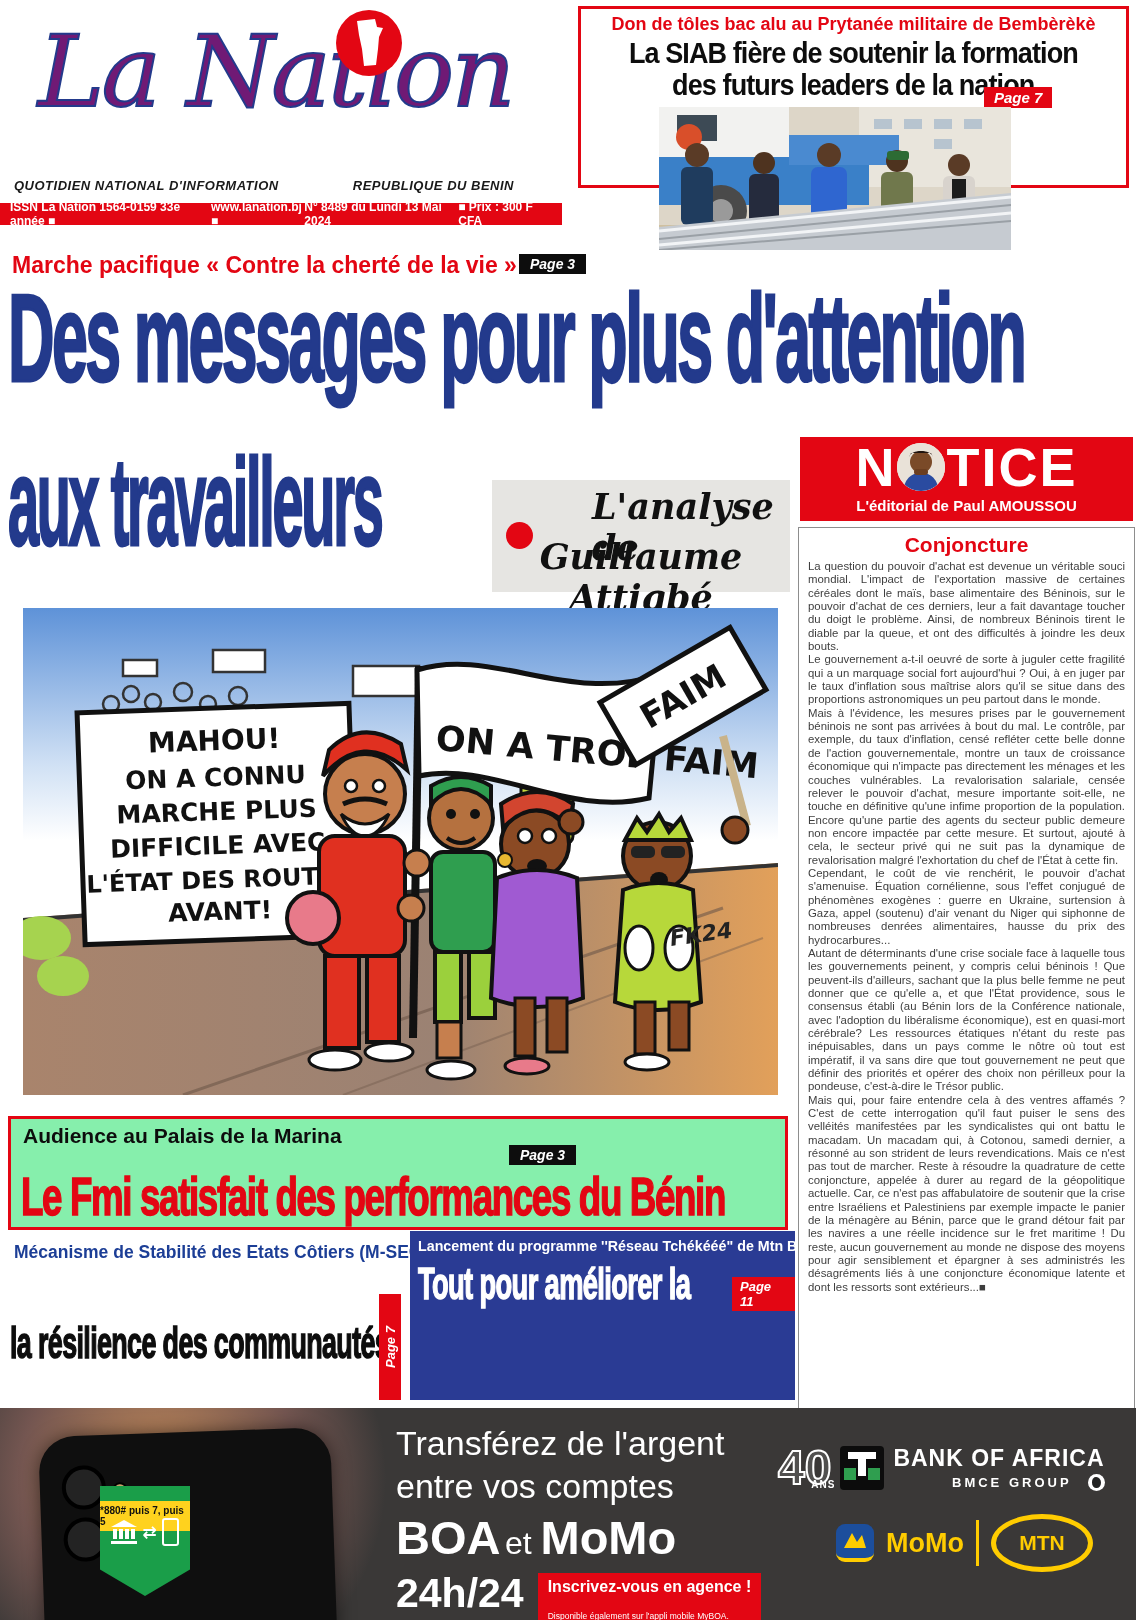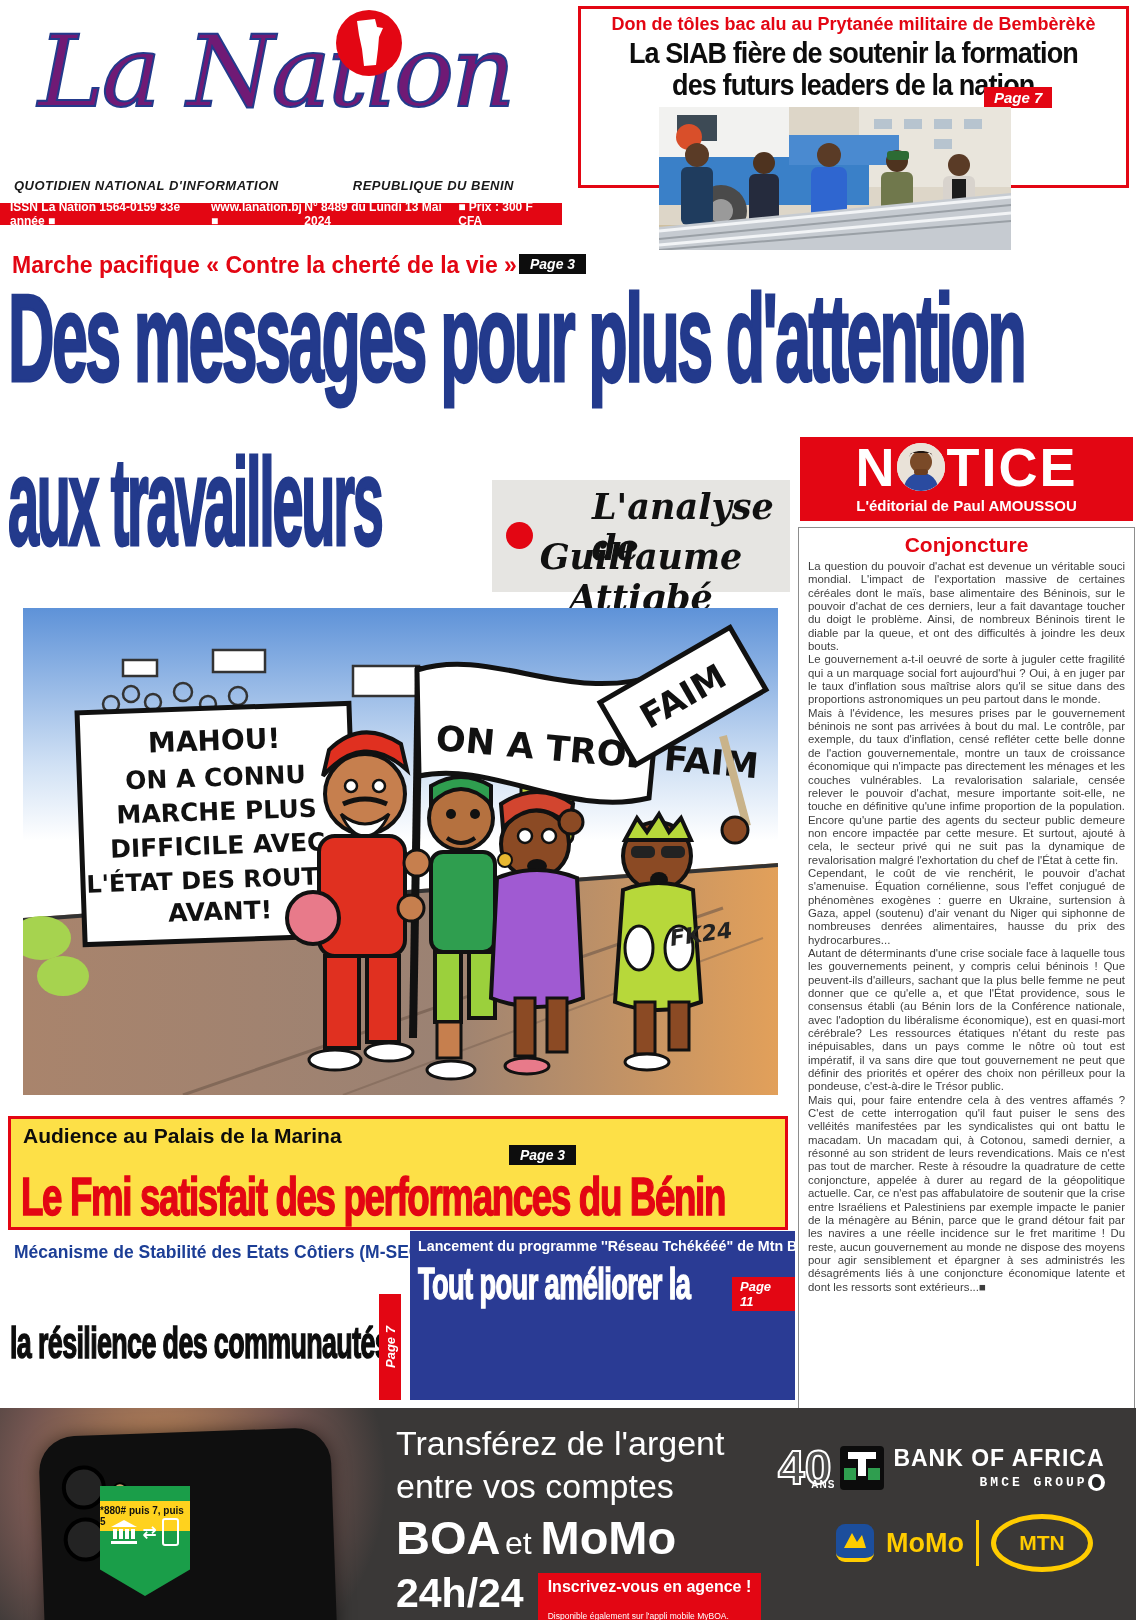--- a/index.html
+++ b/index.html
@@ -57,7 +57,7 @@
   .edit-body p{margin:0;font-size:11.4px;line-height:1.17;text-align:justify;color:#3e3e3e;}
 
   
-  .fmi-box{left:8px;top:1116px;width:780px;height:114px;border:3px solid #e30613;background:#fde047;box-sizing:border-box;text-align:center;}
+  .fmi-box{left:8px;top:1116px;width:780px;height:114px;border:3px solid #e30613;background:#86efac;box-sizing:border-box;text-align:center;}
   .fmi-kicker{left:12px;top:5px;font-size:21px;font-weight:bold;color:#0d0d0d;}
   .fmi-page3{left:498px;top:26px;}
   .fmi-hl{left:10px;top:46px;color:#e30613;font-weight:bold;font-size:54px;letter-spacing:-2px;

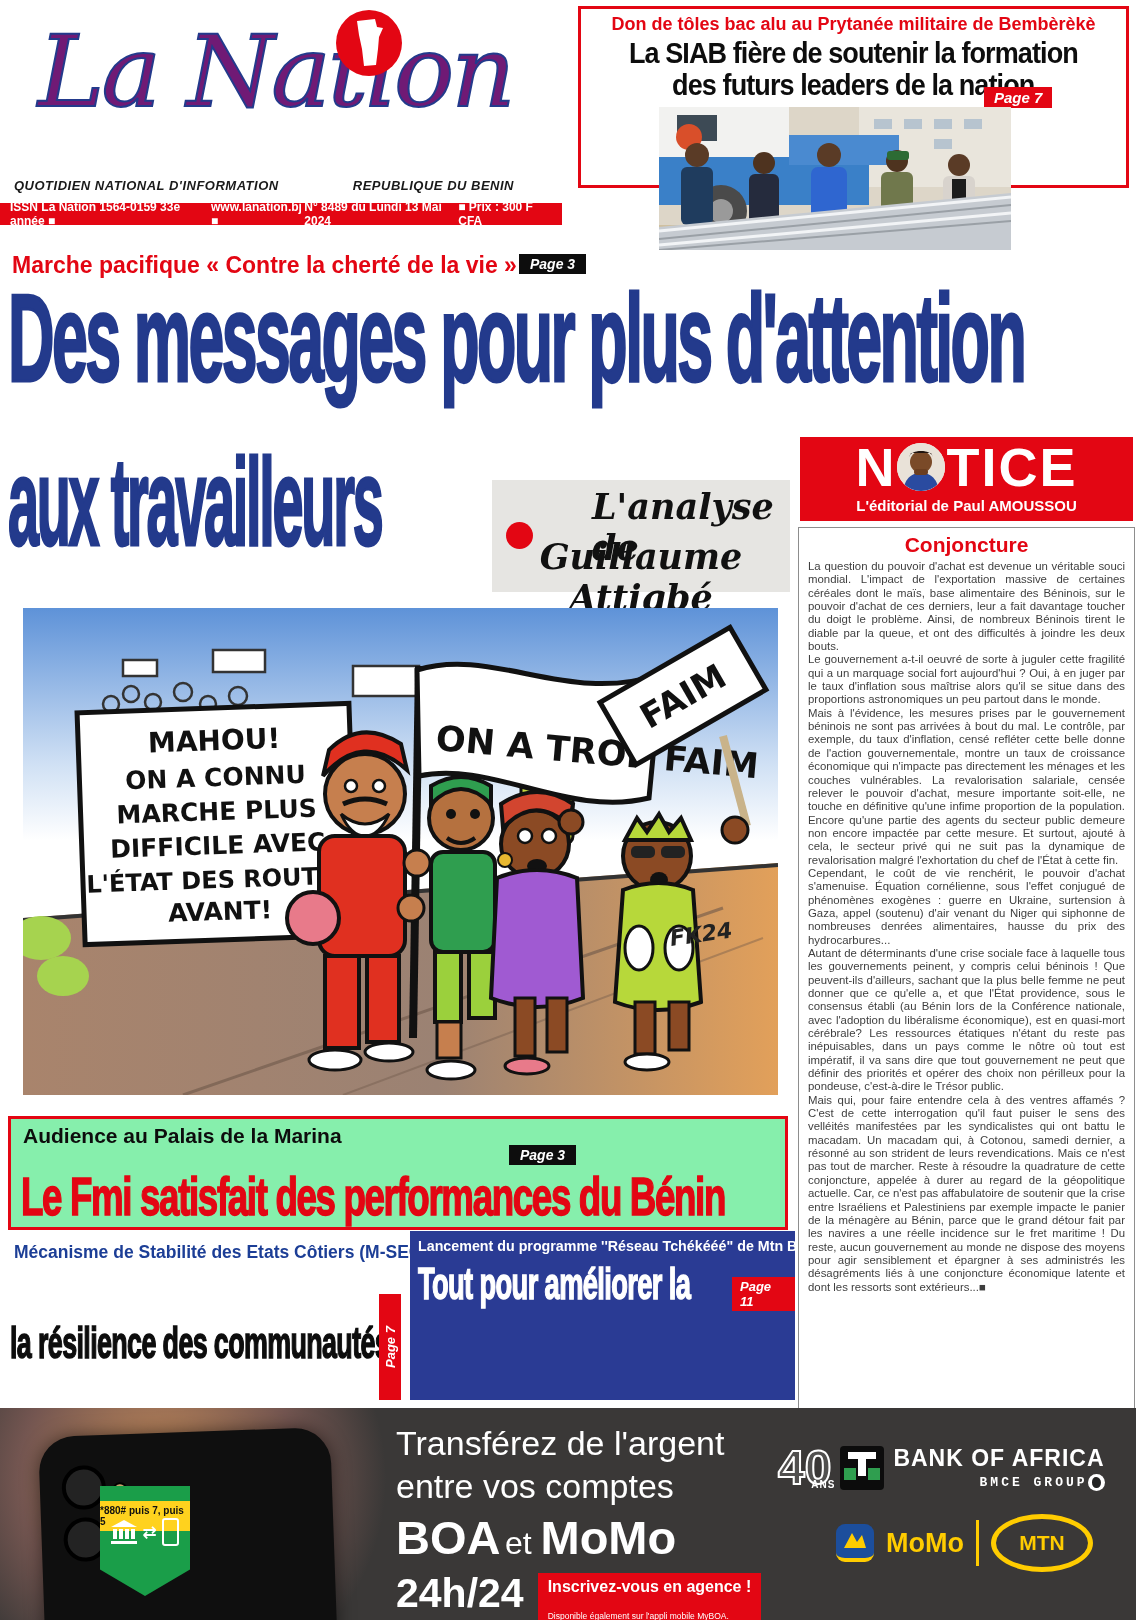--- a/index.html
+++ b/index.html
@@ -112,8 +112,8 @@
   .forty-ans{position:absolute;right:-4px;bottom:2px;font-size:10px;font-weight:bold;color:#fff;
              -webkit-text-stroke:0;letter-spacing:1px;}
   .boa-name{font-size:23px;font-weight:bold;letter-spacing:1px;}
-  .bmce-row{display:flex;align-items:center;justify-content:flex-end;gap:0;margin-top:2px;
-            font-size:13px;font-weight:bold;letter-spacing:3px;font-family:Liberation Mono, monospace;}
+  .bmce-row{display:flex;align-items:center;justify-content:flex-end;gap:16px;margin-top:2px;
+            font-size:13px;font-weight:bold;letter-spacing:3px;}
   .globe{width:17px;height:17px;border-radius:50%;background:#fff;position:relative;}
   .globe::after{content:"";position:absolute;left:4px;top:3px;width:9px;height:11px;border-radius:45% 55% 50% 50%;background:#222;}
   .momo-row{display:flex;align-items:center;gap:12px;margin-top:22px;margin-left:58px;}

